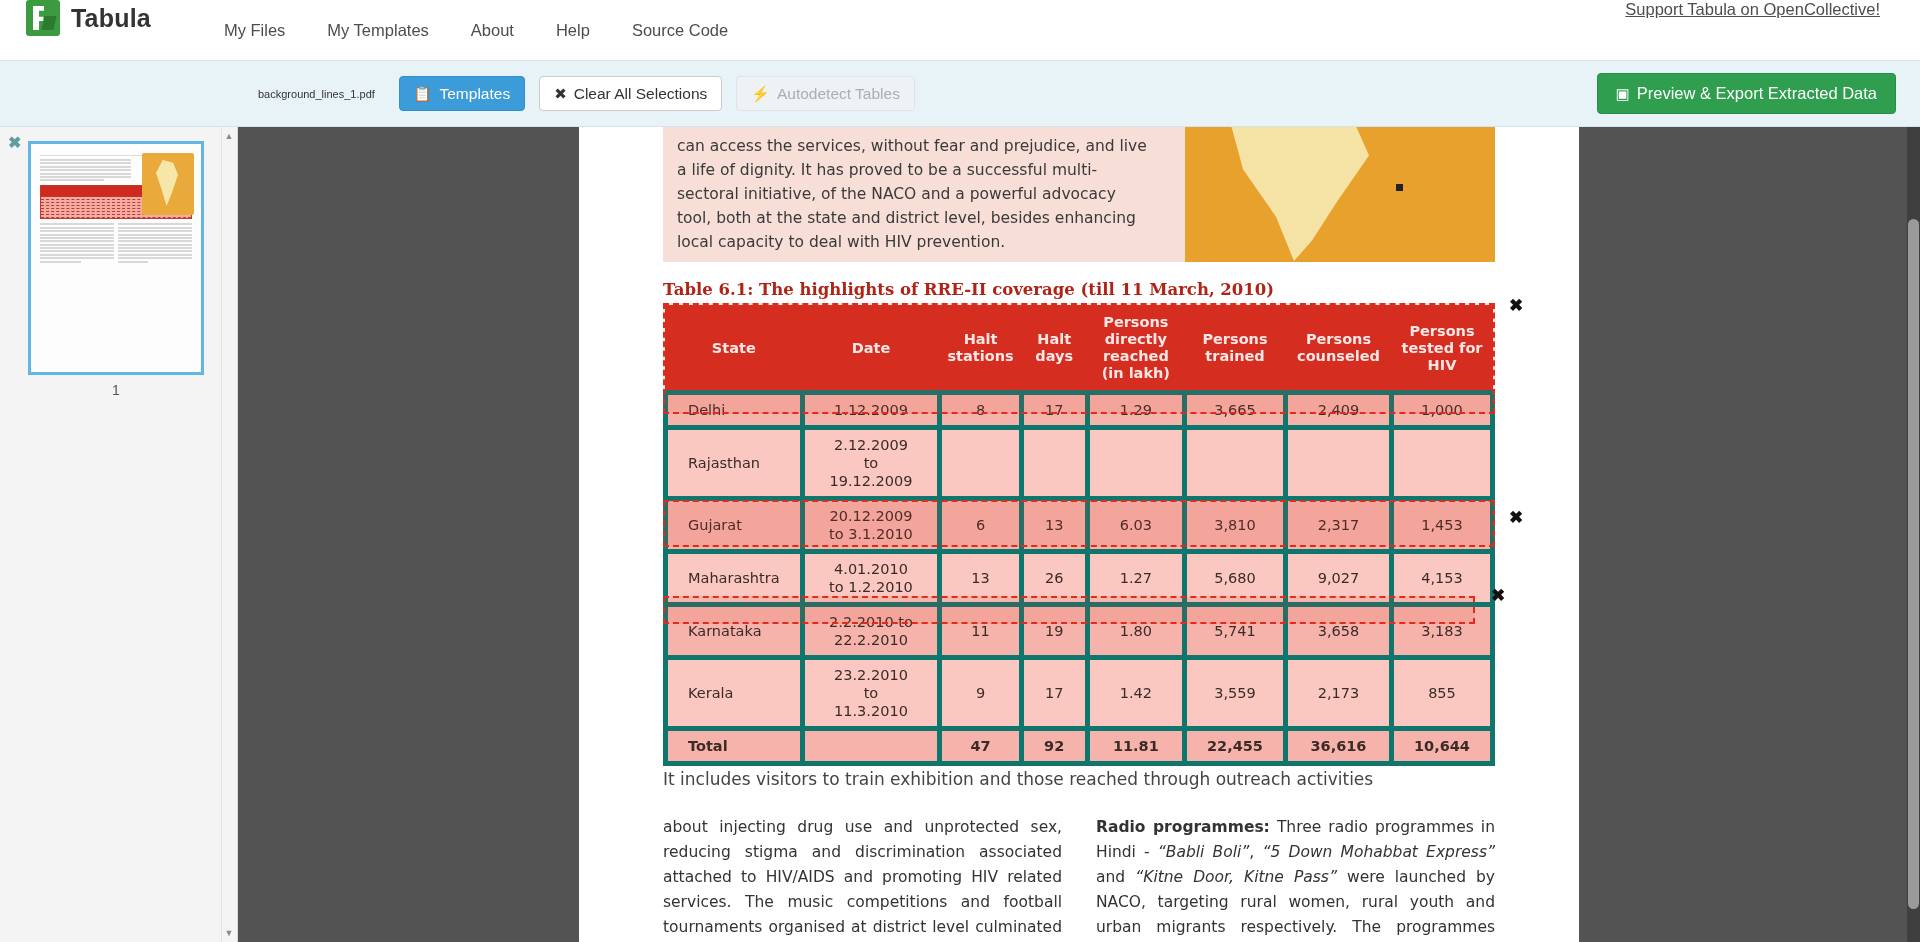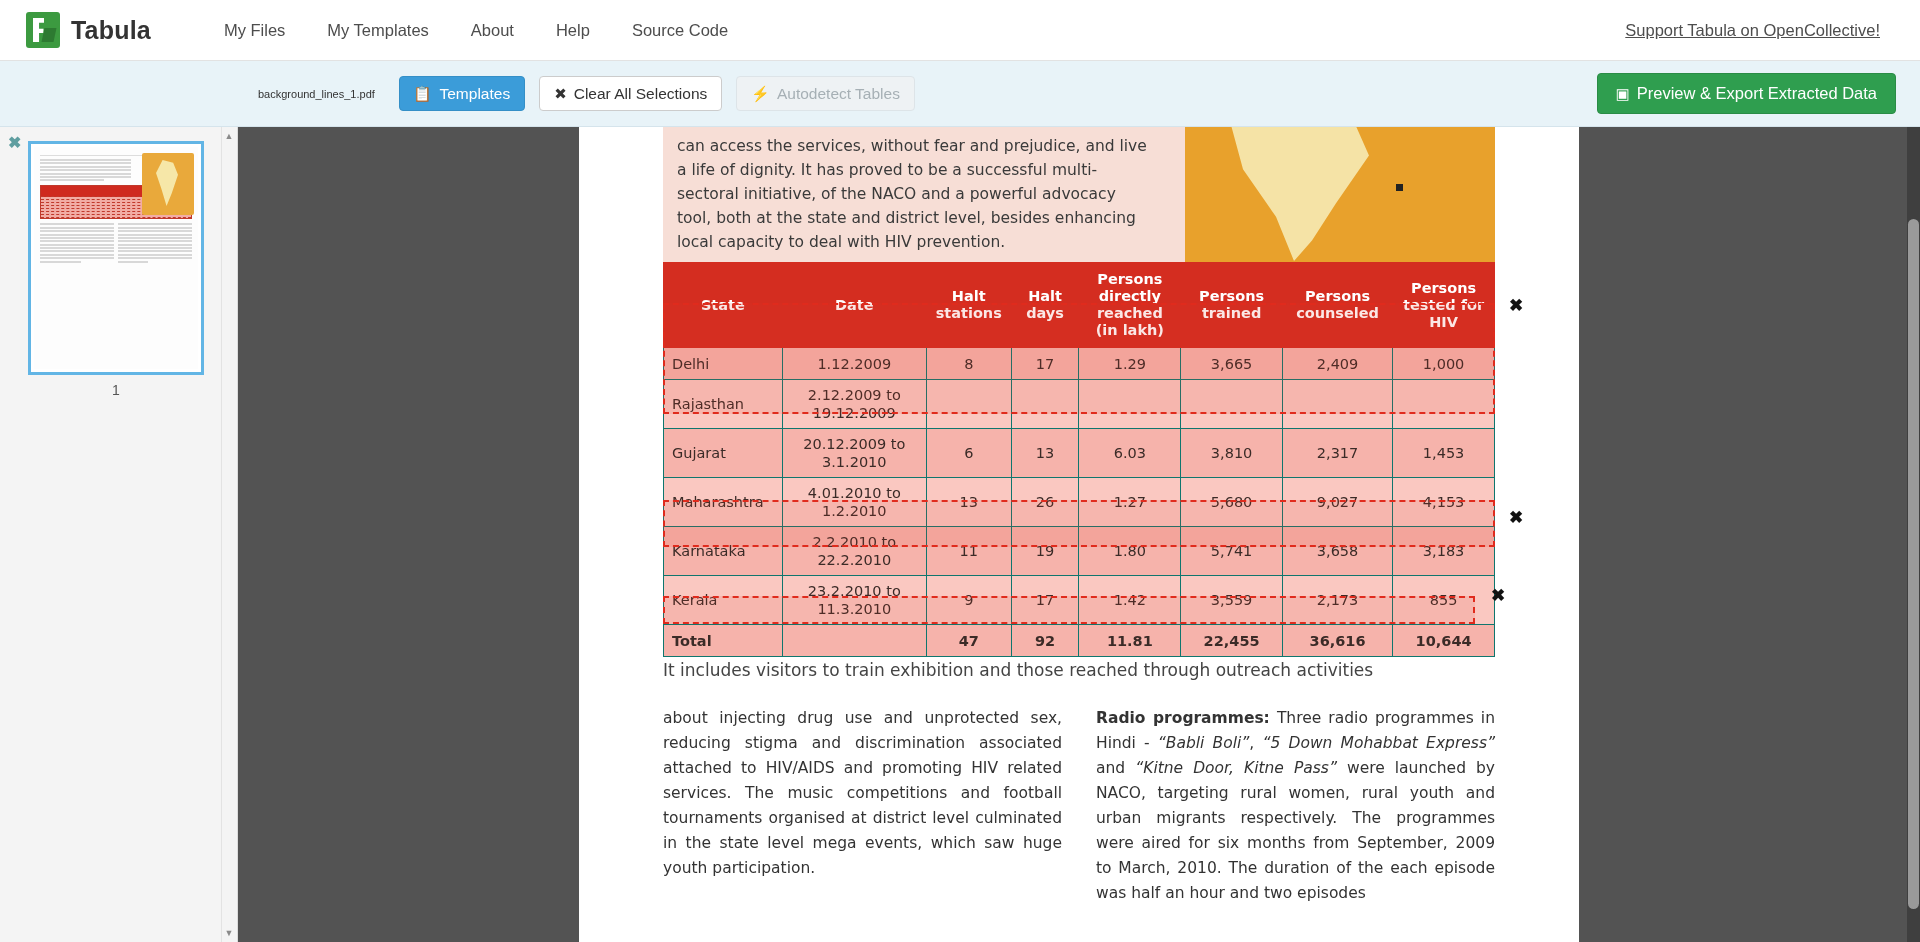--- a/index.html
+++ b/index.html
@@ -17,7 +17,7 @@
     background: #ffffff;
     border-bottom: 1px solid #e2e2e2;
     display: flex;
-    align-items: center;
+    align-items: flex-start;
     padding: 0 26px;
     position: relative;
   }

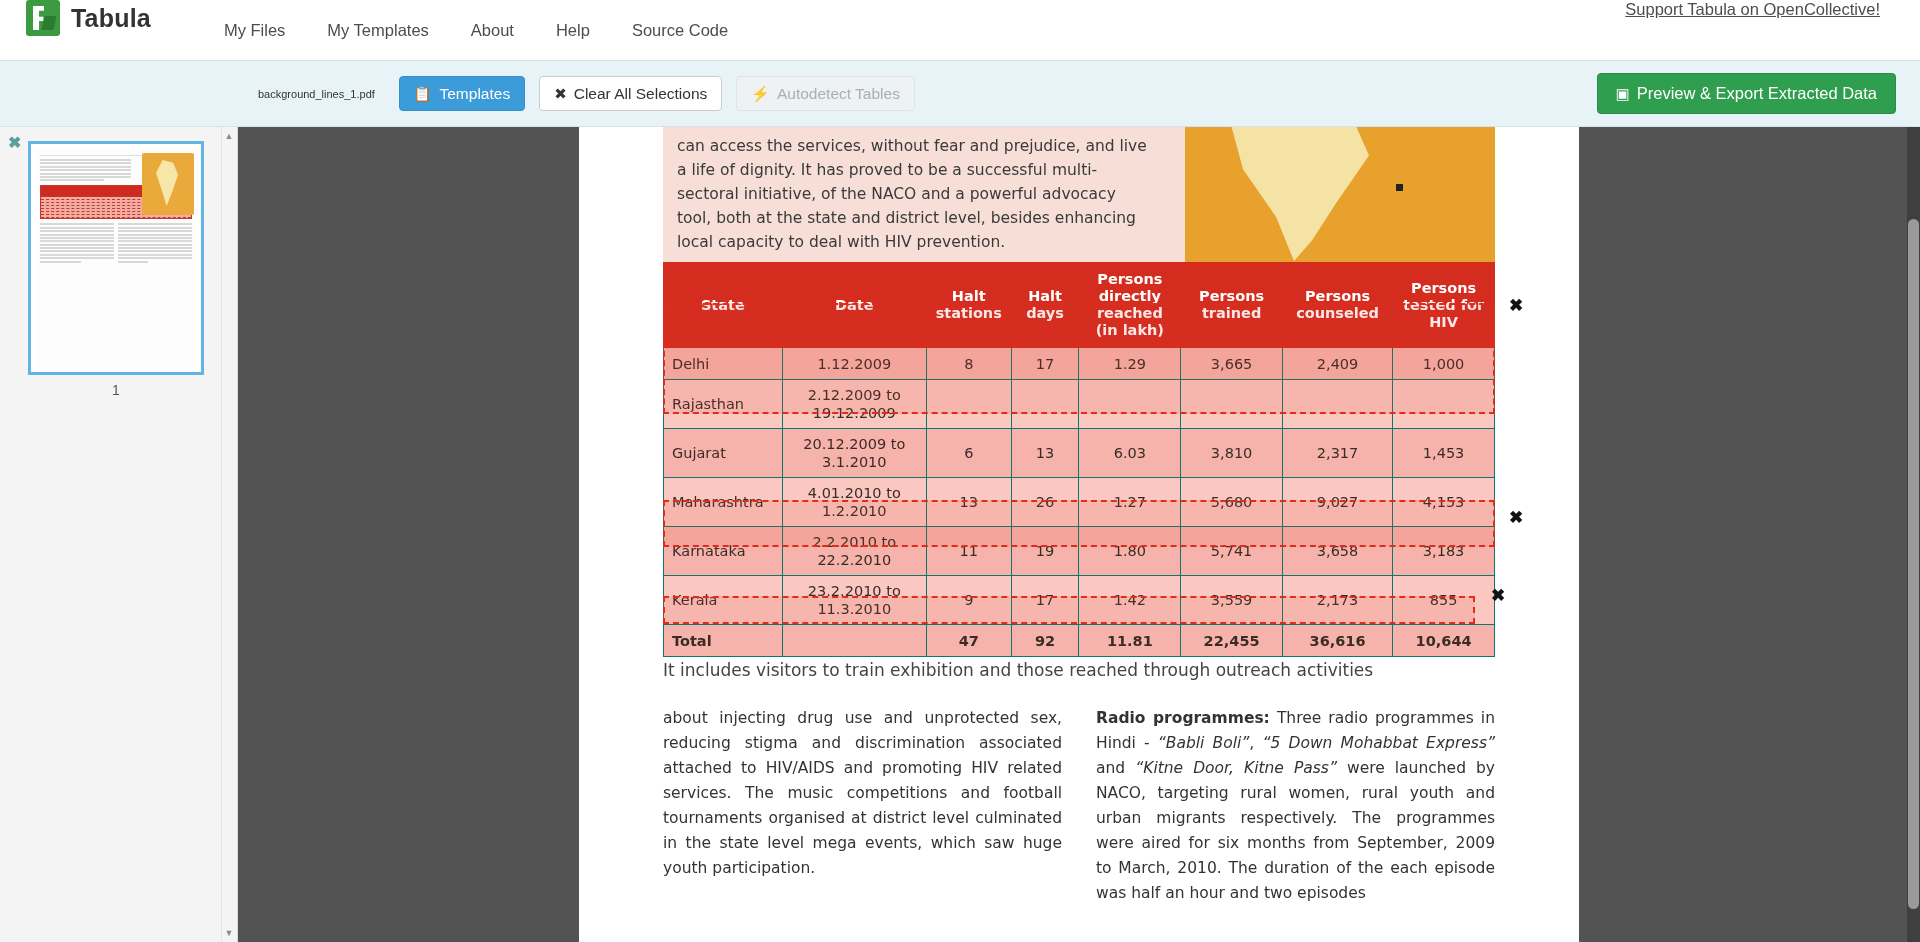--- a/index.html
+++ b/index.html
@@ -499,6 +499,7 @@
           </div>
         </div>
 
+        <div class="tbl-caption">Table 6.1: The highlights of RRE-II coverage (till 11 March, 2010)</div>
 
         <table class="data">
           <thead>

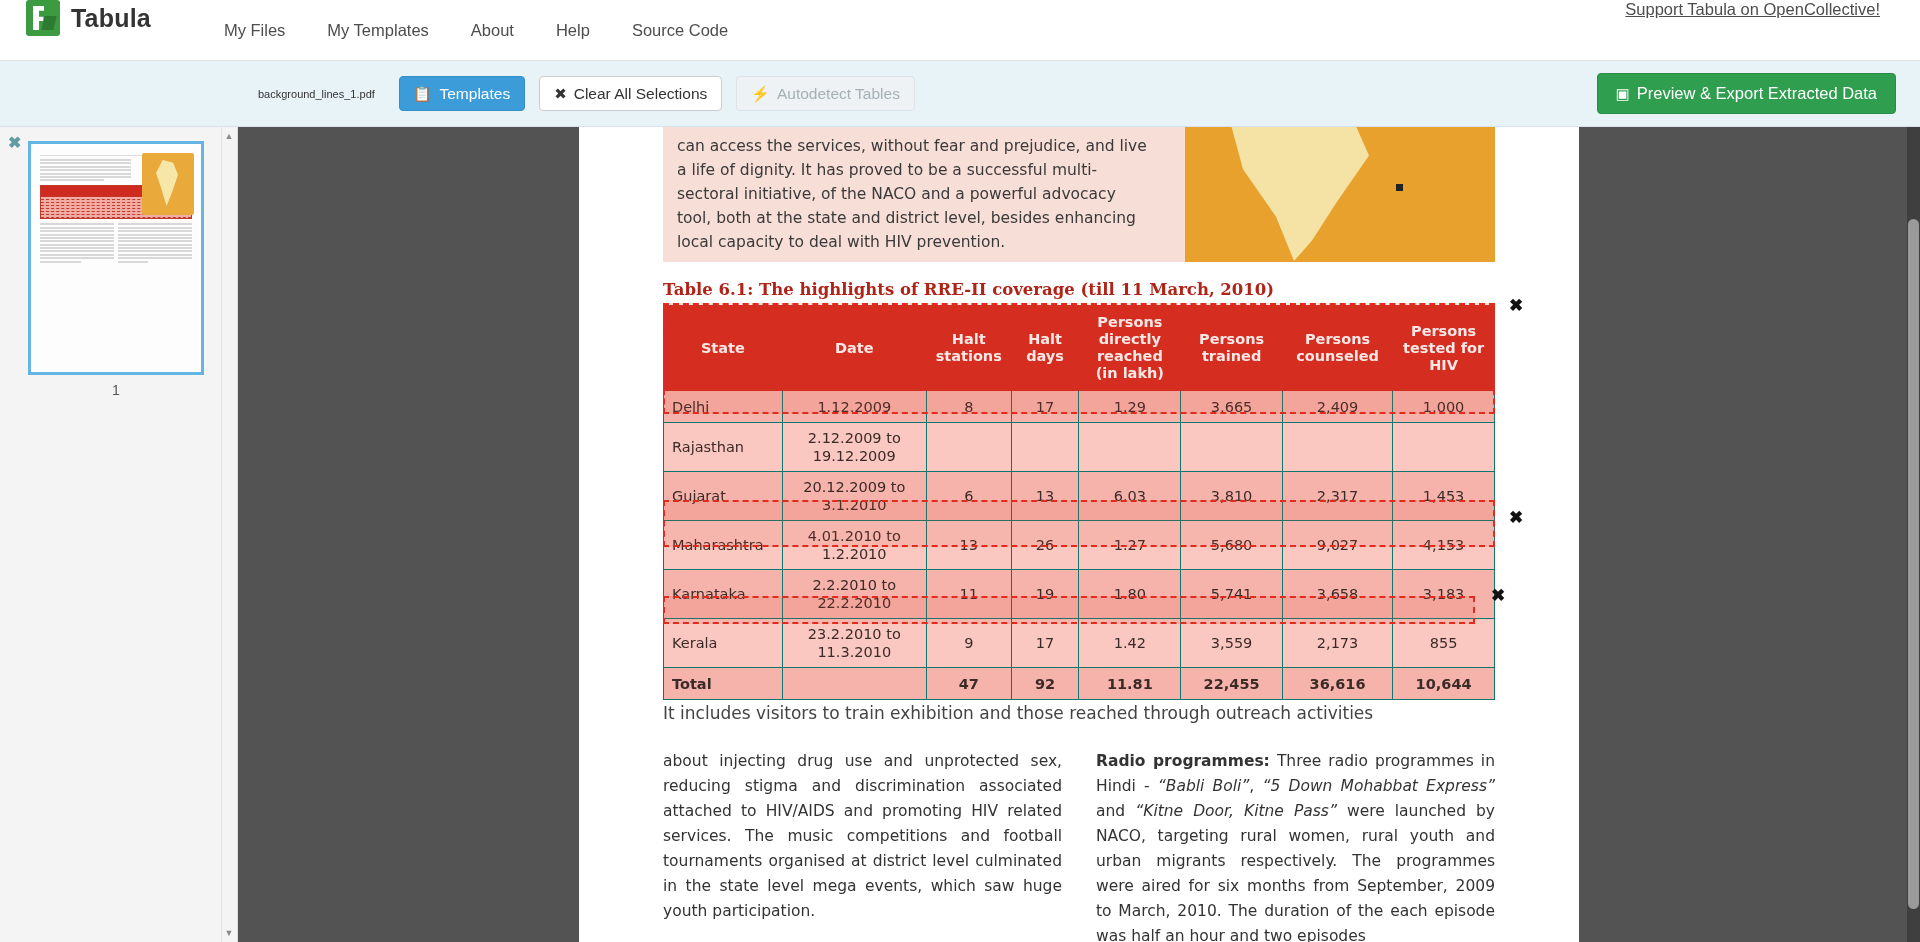--- a/index.html
+++ b/index.html
@@ -311,8 +311,8 @@
   }
   table.data tbody td {
     background: #f6b3ab;
-    border: 1px solid #0f766e;
-    padding: 6px 8px;
+    border: 5px solid #0f766e;
+    padding: 6px 20px;
     height: 32px;
     vertical-align: middle;
     line-height: 18px;

